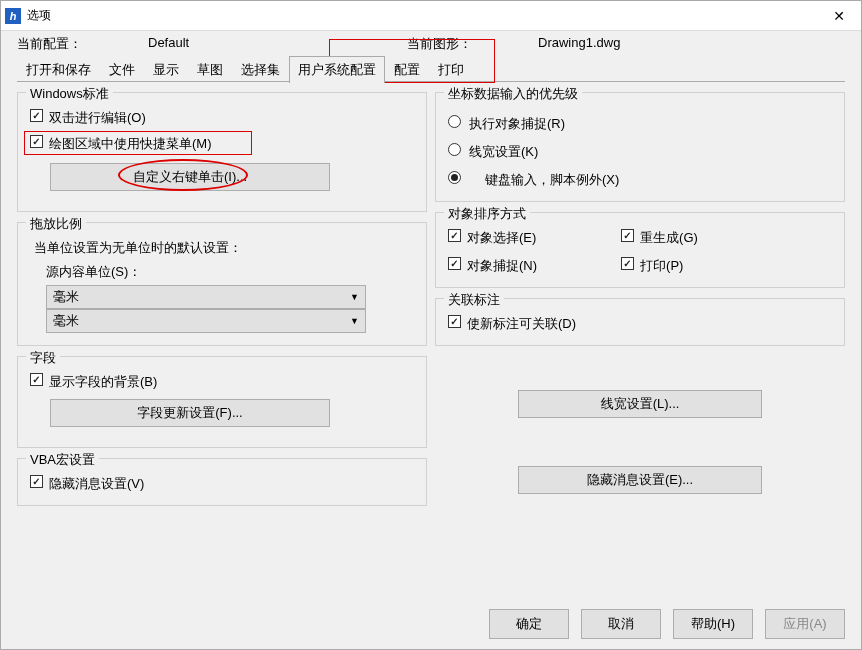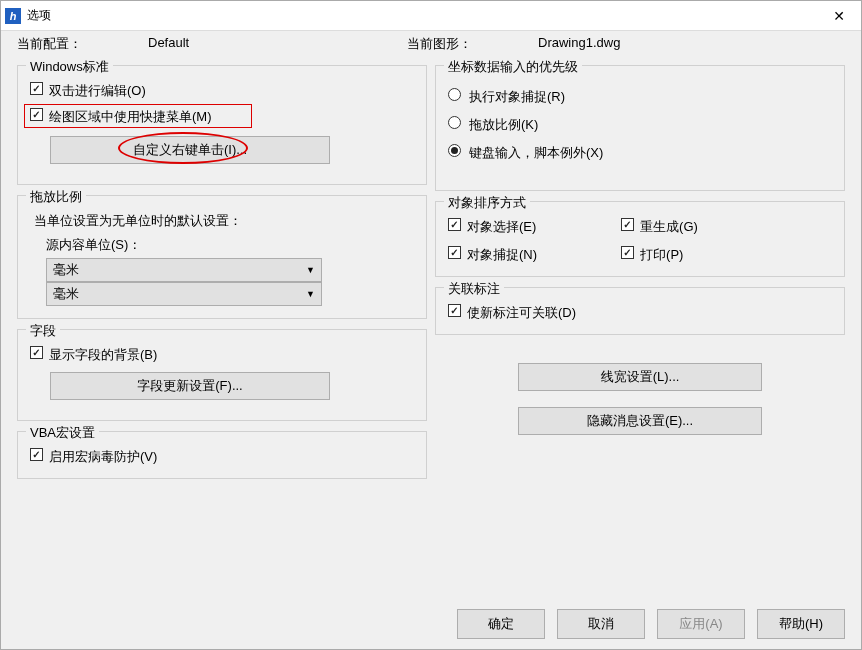--- a/index.html
+++ b/index.html
@@ -216,6 +216,18 @@
     </div>
   </div>
 
+  <div class="tabs">
+    <div class="tabs-underline"></div>
+    <div class="tab">打开和保存</div>
+    <div class="tab">文件</div>
+    <div class="tab">显示</div>
+    <div class="tab">草图</div>
+    <div class="tab">选择集</div>
+    <div class="tab active">用户系统配置</div>
+    <div class="tab">配置</div>
+    <div class="tab">打印</div>
+    <div class="red-box-tabs" style="left:328px; width:166px;"></div>
+  </div>
 
   <div class="content">
     <div class="col">

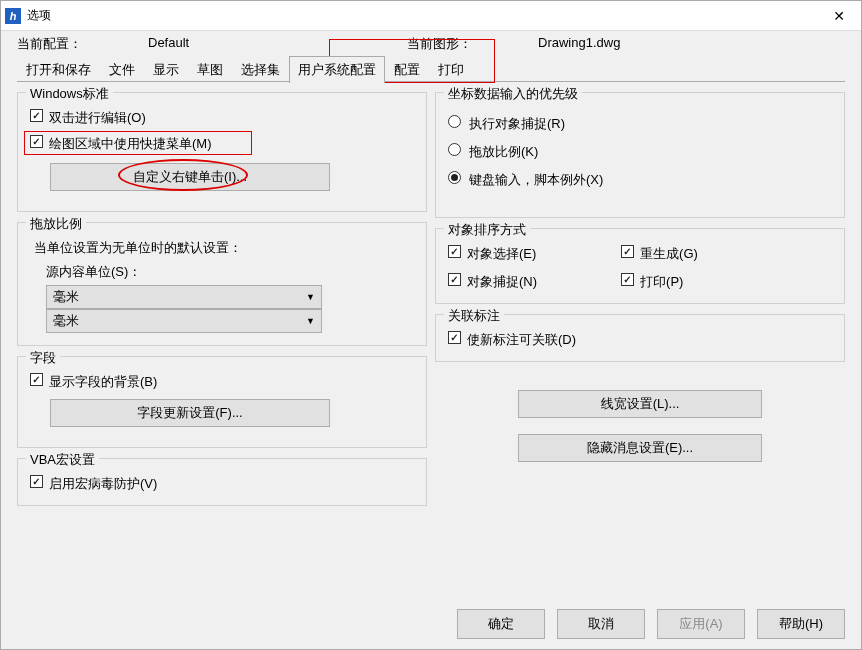--- a/index.html
+++ b/index.html
@@ -291,7 +291,7 @@
         </div>
         <div class="row" style="margin-top:10px;">
           <span class="radio"></span>
-          <span class="lbl">拖放比例(K)</span>
+          <span class="lbl">线宽设置(K)</span>
         </div>
         <div class="row" style="margin-top:10px; margin-bottom:16px;">
           <span class="radio checked"></span>

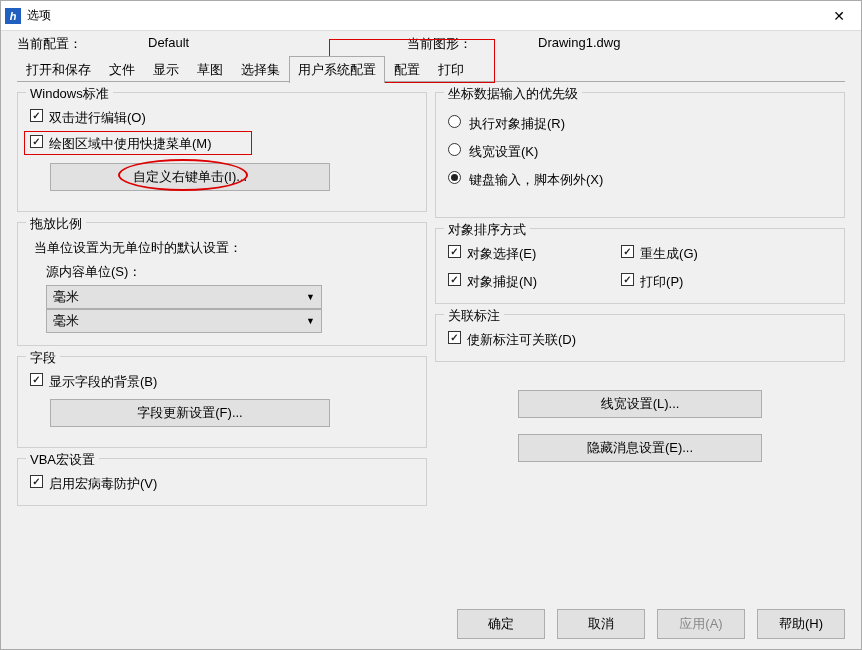--- a/index.html
+++ b/index.html
@@ -293,7 +293,7 @@
           <span class="radio"></span>
           <span class="lbl">线宽设置(K)</span>
         </div>
-        <div class="row" style="margin-top:10px; margin-bottom:16px;">
+        <div class="row" style="margin-top:10px; margin-bottom:0;gap:16px;">
           <span class="radio checked"></span>
           <span class="lbl">键盘输入，脚本例外(X)</span>
         </div>

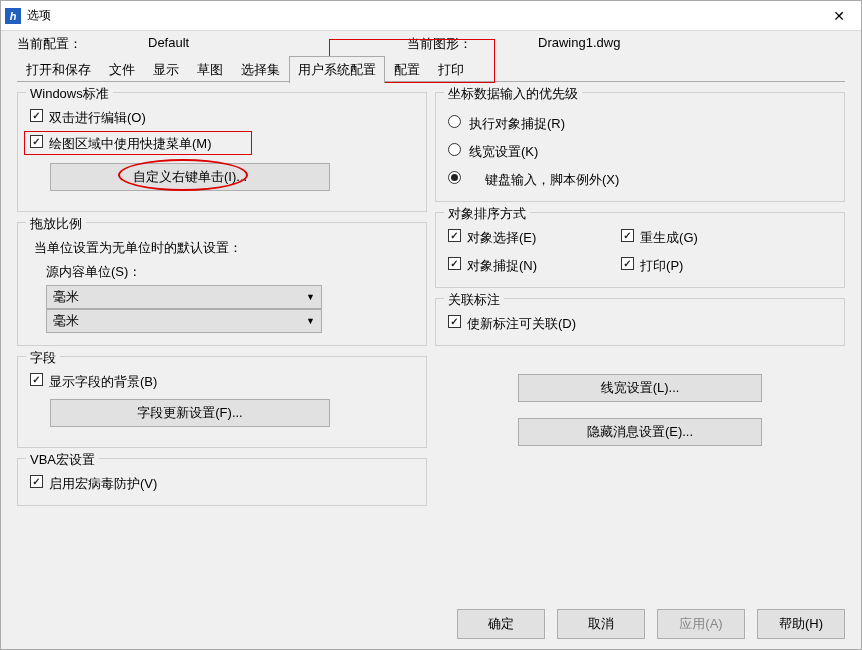--- a/index.html
+++ b/index.html
@@ -164,7 +164,7 @@
   border: 1px solid #adadad;
   padding: 2px 6px;
   font-size: 13px;
-  width: 276px;
+  width: 320px;
   display: flex;
   justify-content: space-between;
   align-items: center;

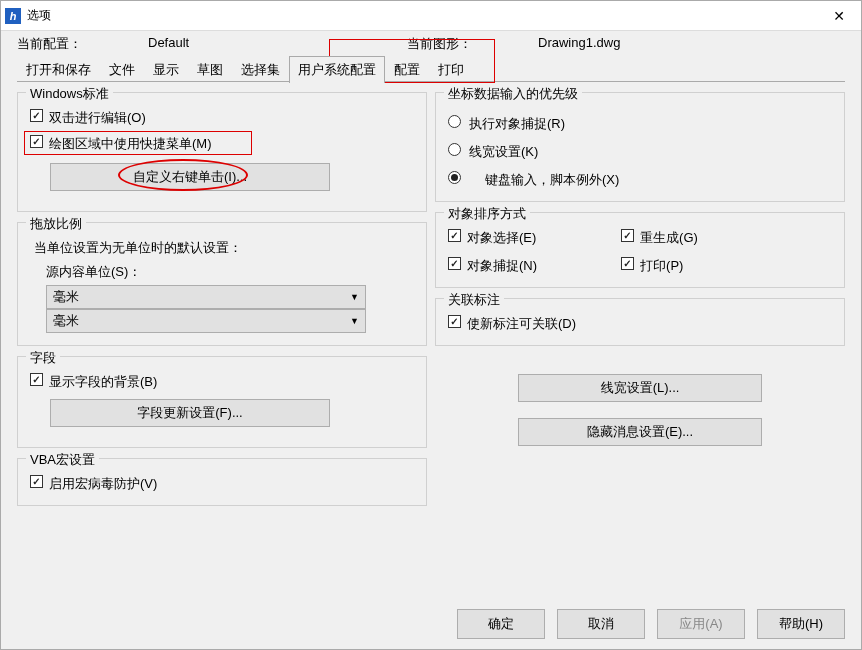--- a/index.html
+++ b/index.html
@@ -158,7 +158,7 @@
   display: inline-block;
 }
 .btn-wide { width: 280px; margin-left: 20px; }
-.btn-wide2 { width: 244px; margin: 0 auto; display: block; }
+.btn-wide2 { width: 244px; margin: 16px auto; display: block; }
 .select {
   background: #e1e1e1;
   border: 1px solid #adadad;

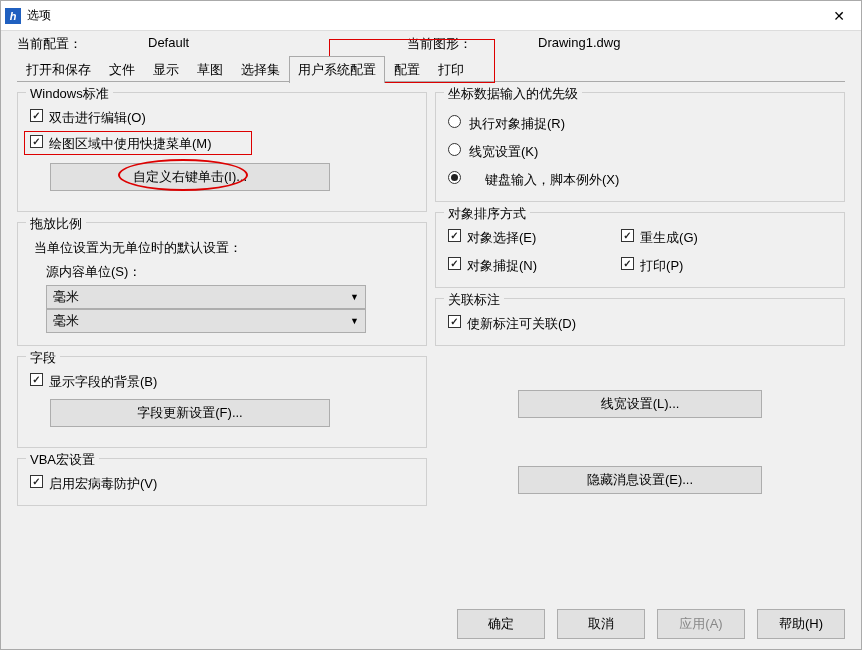--- a/index.html
+++ b/index.html
@@ -277,7 +277,7 @@
         <span class="group-title">VBA宏设置</span>
         <div class="row" style="margin-bottom:0;">
           <span class="chk checked"></span>
-          <span class="lbl">启用宏病毒防护(V)</span>
+          <span class="lbl">隐藏消息设置(V)</span>
         </div>
       </div>
     </div>

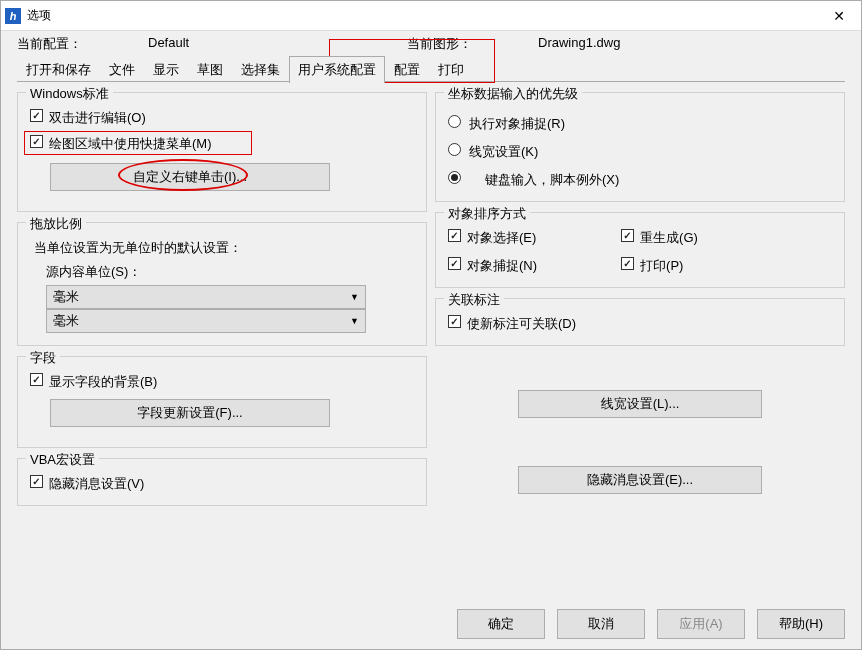--- a/index.html
+++ b/index.html
@@ -192,7 +192,7 @@
   gap: 12px;
   padding: 10px 16px;
 }
-.footer .btn { width: 88px; padding: 5px 0; margin-top: 48px; }
+.footer .btn { width: 80px; padding: 5px 0; margin-top: 48px; }
 .btn.disabled { color: #888; }
 </style>
 </head>

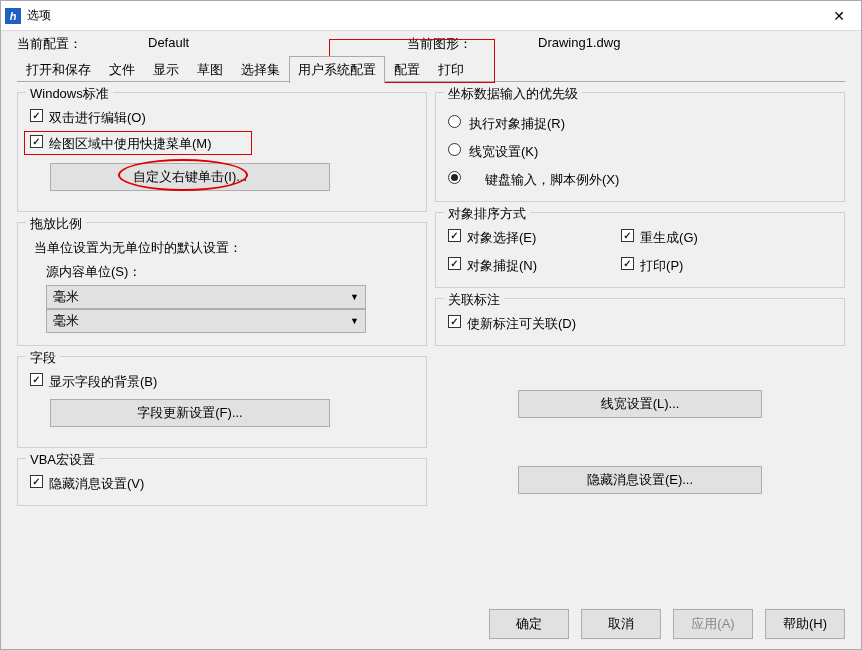--- a/index.html
+++ b/index.html
@@ -345,8 +345,8 @@
   <div class="footer">
     <span class="btn">确定</span>
     <span class="btn">取消</span>
+    <span class="btn">帮助(H)</span>
     <span class="btn disabled">应用(A)</span>
-    <span class="btn">帮助(H)</span>
   </div>
 </div>
 

